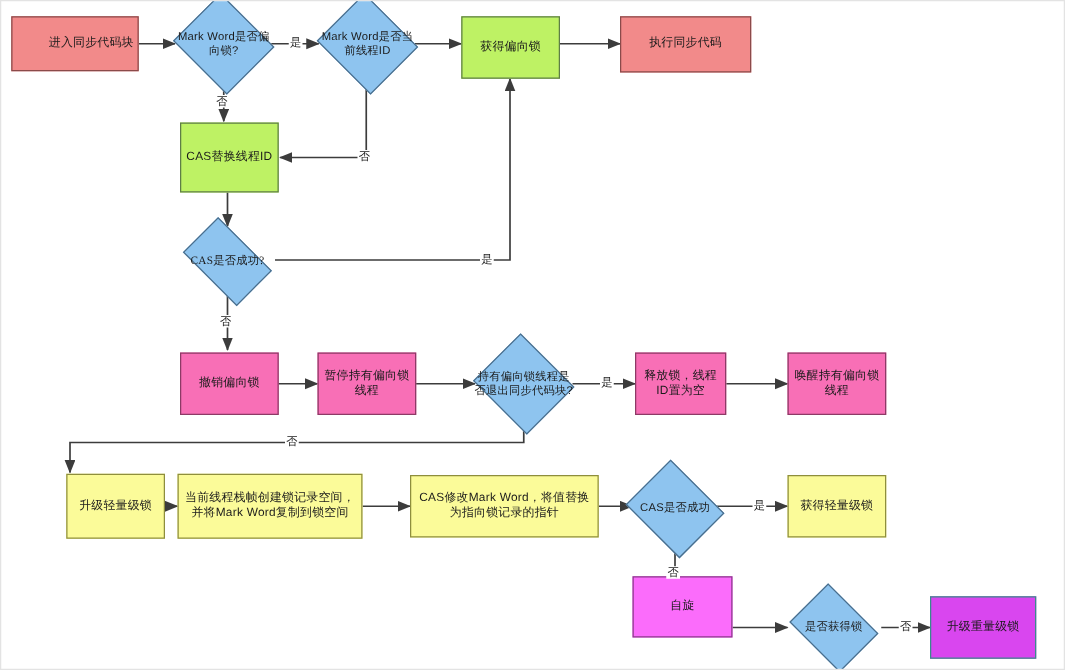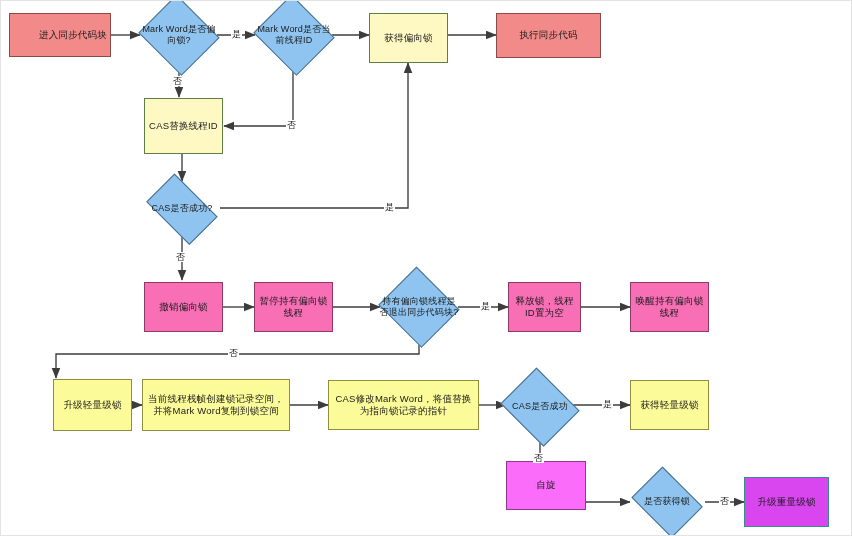--- a/index.html
+++ b/index.html
@@ -44,7 +44,7 @@
     border: 1.3px solid #6b6b6b;
   }
   .rect.red    { background: #f28a8a; border-color: #8a4a4a; }
-  .rect.green  { background: #fef9c3; border-color: #5e7e46; }
+  .rect.green  { background: #bef264; border-color: #5e7e46; }
   .rect.pink   { background: #f86fb6; border-color: #8d3a66; }
   .rect.yellow { background: #fbfb99; border-color: #8e8e3d; }
   .rect.magenta{ background: #fb6cfb; border-color: #8b3b8b; }

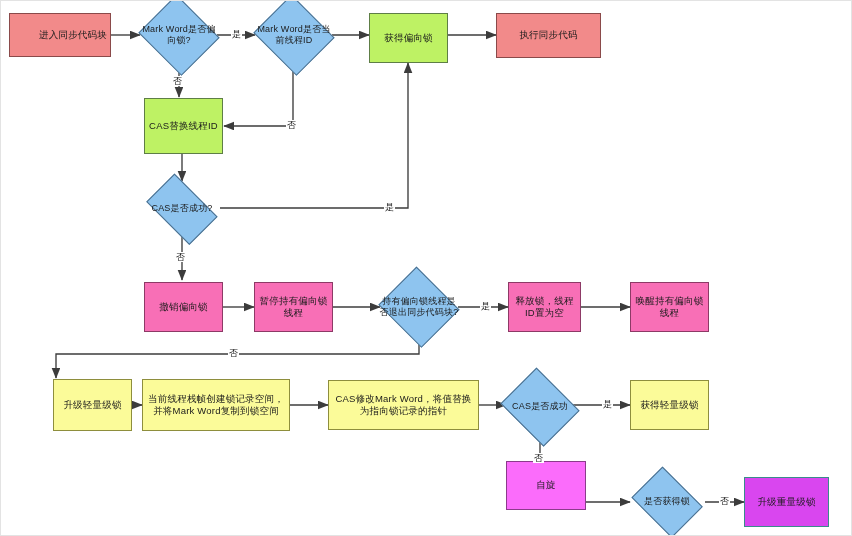--- a/index.html
+++ b/index.html
@@ -167,7 +167,7 @@
     <span>CAS替换线程ID</span>
   </div>
 
-  <div class="node diamond" style="left:138px; top:180px; width:86px; height:56px;">
+  <div class="node diamond" style="left:138px; top:180px; width:86px; height:56px;font-family:Liberation Serif, serif;">
     <span class="dshape"></span>
     <span class="dtext">CAS是否成功?</span>
   </div>

